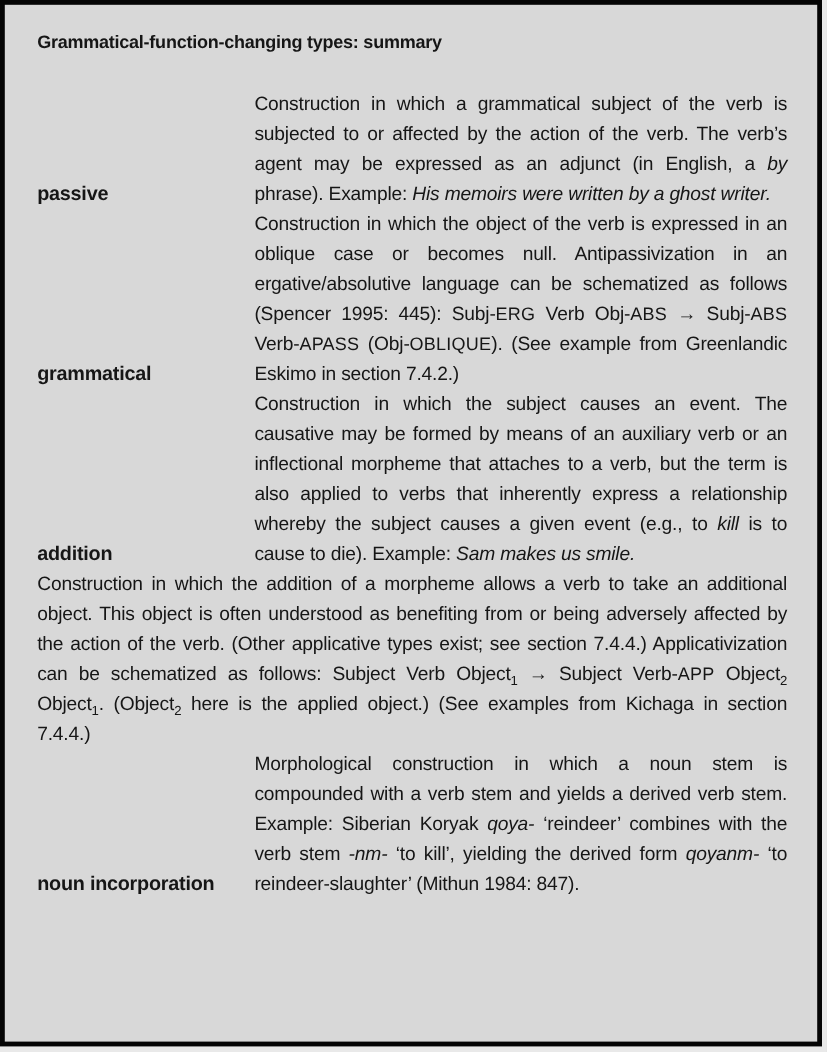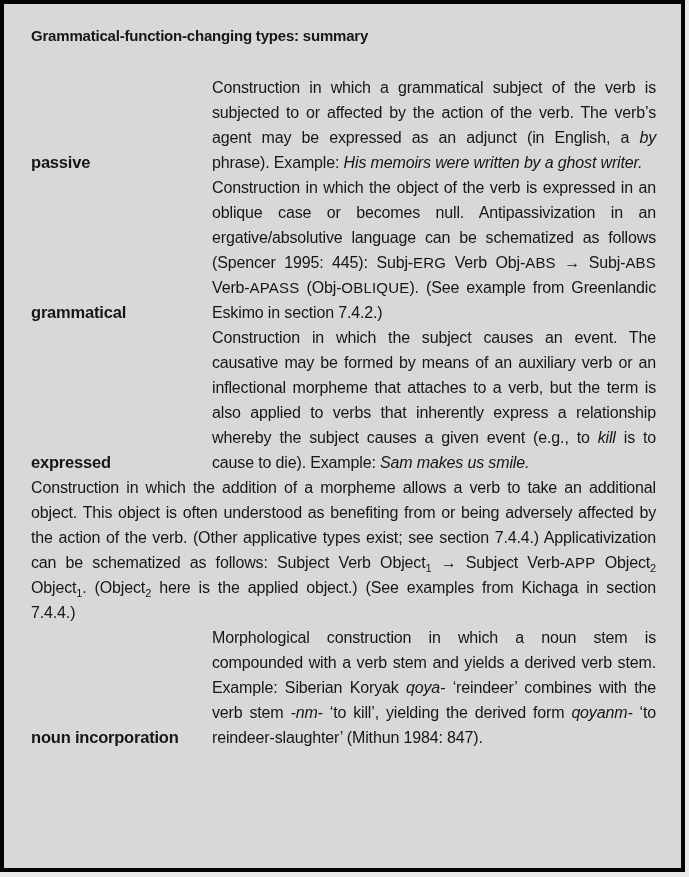--- a/index.html
+++ b/index.html
@@ -75,7 +75,7 @@
   </div>
 
   <div class="row">
-    <div class="term">expressed</div>
+    <div class="term">addition</div>
     <div class="def"><span>Construction in which the subject causes an event. The causative may be formed by means of an auxiliary verb or an inflectional morpheme that attaches to a verb, but the term is also applied to verbs that inherently express a relationship whereby the subject causes a given event (e.g., to </span><span class="it">kill</span><span> is to cause to die). Example: </span><span class="it">Sam makes us smile.</span></div>
   </div>
 

